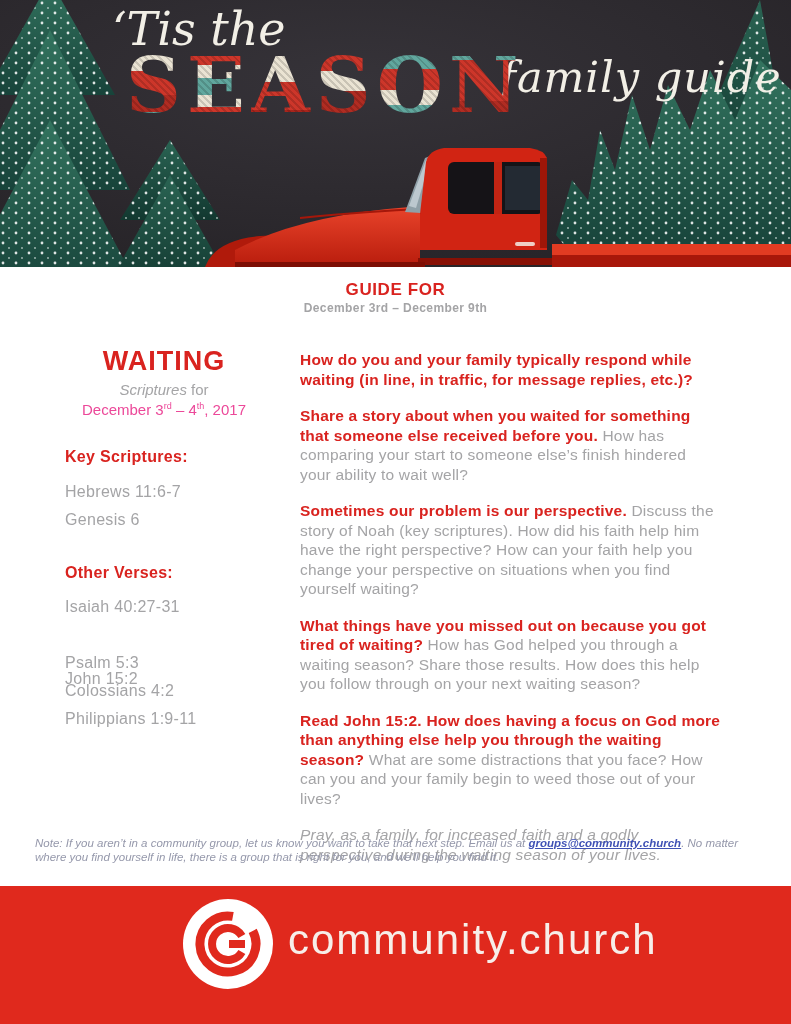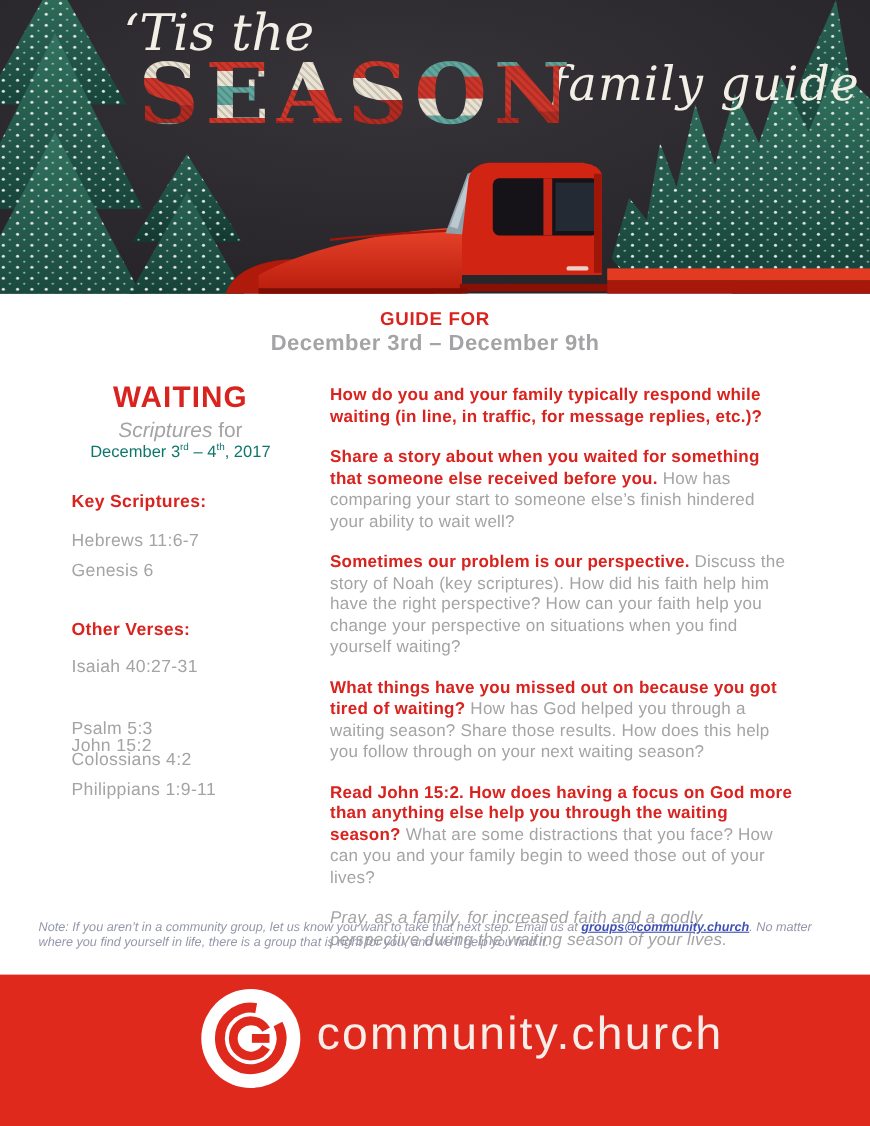--- a/index.html
+++ b/index.html
@@ -32,7 +32,7 @@
   .guide-title{position:absolute;top:280px;left:0;width:791px;text-align:center;
                font-size:17px;font-weight:bold;color:#d9231f;letter-spacing:.6px;}
   .guide-date{position:absolute;top:301px;left:0;width:791px;text-align:center;
-              font-size:20px;font-weight:bold;color:#a4a4a6;letter-spacing:.4px;}
+              font-size:12px;font-weight:bold;color:#a4a4a6;letter-spacing:.4px;}
 
   
   .sidebar{position:absolute;left:40px;top:346px;width:248px;}

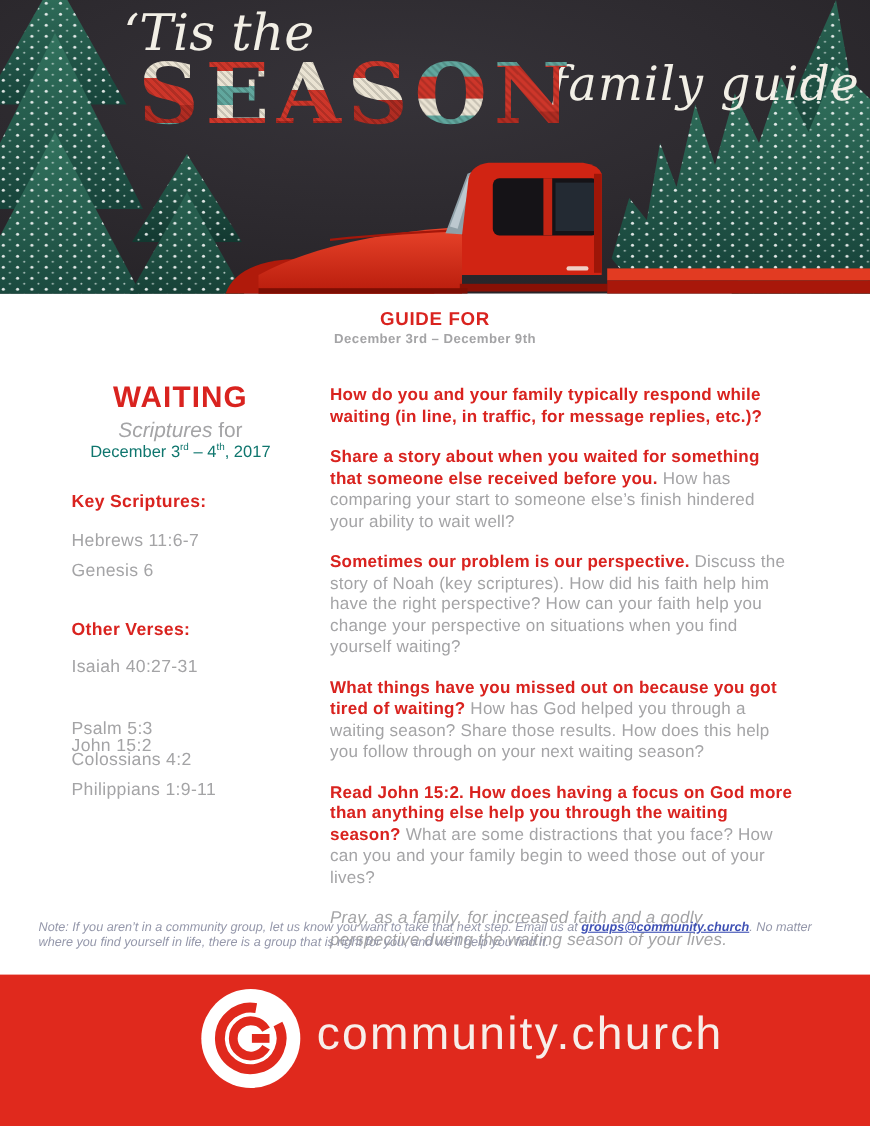--- a/index.html
+++ b/index.html
@@ -38,7 +38,7 @@
   .sidebar{position:absolute;left:40px;top:346px;width:248px;}
   .sidebar .abs{position:absolute;left:0;width:248px;}
   .waiting{top:0;text-align:center;font-size:27px;font-weight:bold;color:#d9231f;letter-spacing:1px;}
-  .subtitle{top:35px;text-align:center;font-size:19px;color:#a4a4a6;}
+  .subtitle{top:35px;text-align:center;font-size:15px;color:#a4a4a6;}
   .subtitle .it{font-style:italic;}
   .dateline{top:55px;text-align:center;font-size:15px;color:#0f766e;}
   .dateline sup{font-size:9px;}

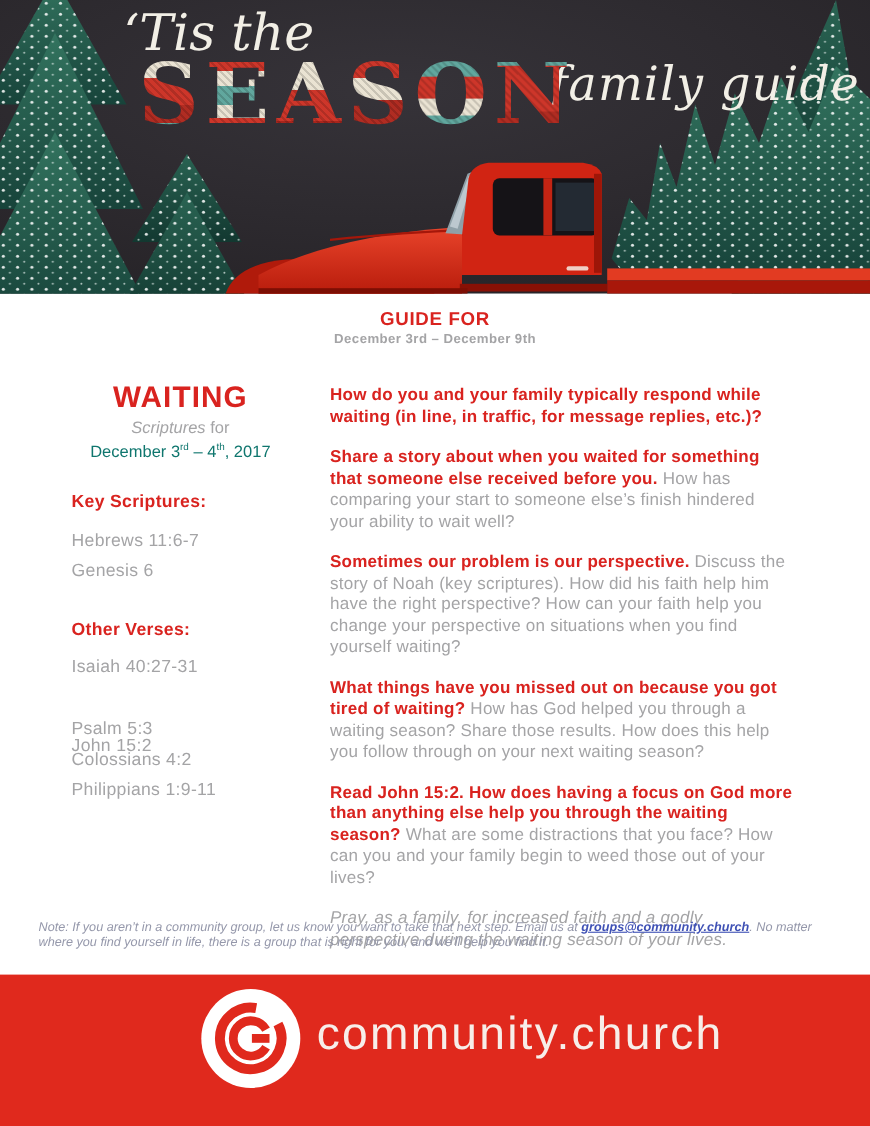--- a/index.html
+++ b/index.html
@@ -40,7 +40,7 @@
   .waiting{top:0;text-align:center;font-size:27px;font-weight:bold;color:#d9231f;letter-spacing:1px;}
   .subtitle{top:35px;text-align:center;font-size:15px;color:#a4a4a6;}
   .subtitle .it{font-style:italic;}
-  .dateline{top:55px;text-align:center;font-size:15px;color:#0f766e;}
+  .dateline{top:55px;text-align:center;font-size:15px;color:#ec4899;}
   .dateline sup{font-size:9px;}
   .sec-h{color:#d9231f;font-weight:bold;font-size:16px;letter-spacing:.3px;padding-left:25px;}
   .key-h{top:102px;}

